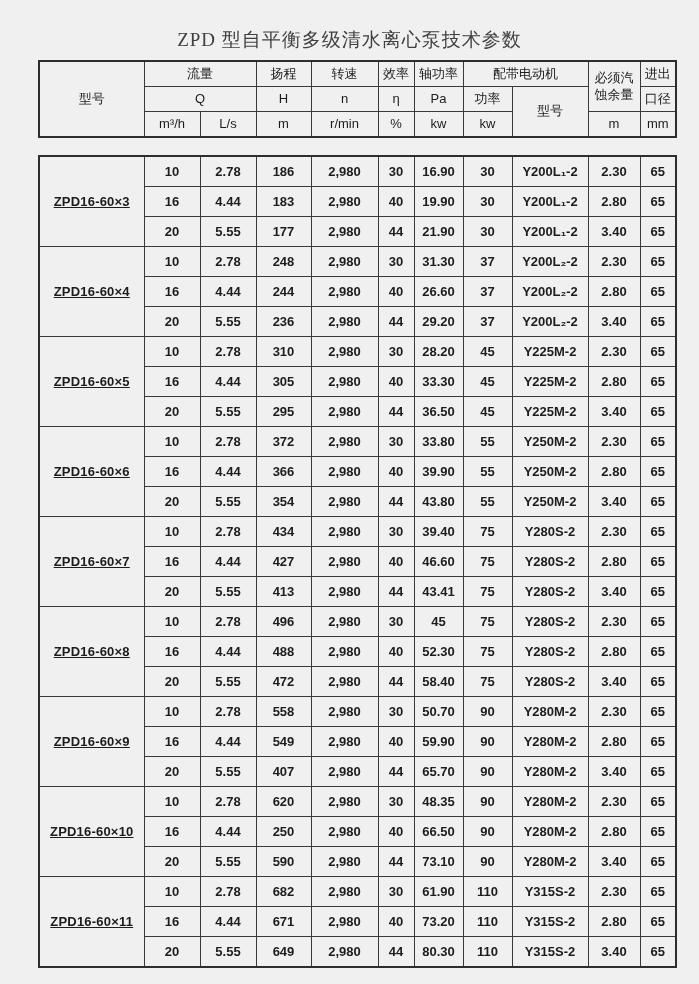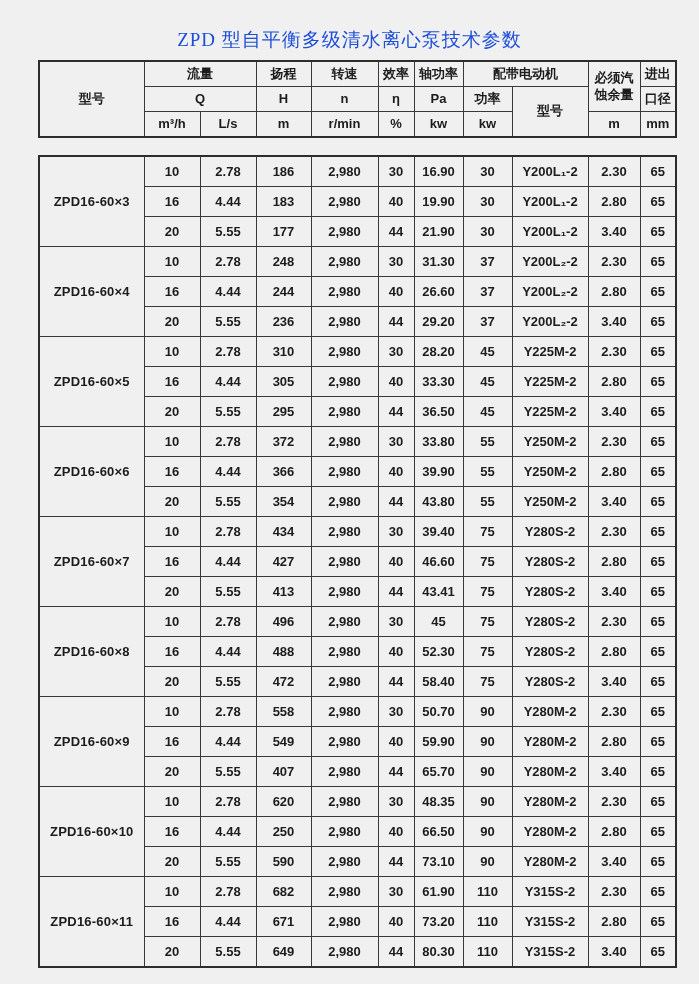--- a/index.html
+++ b/index.html
@@ -21,7 +21,7 @@
     font-size: 19px;
     font-weight: 400;
     letter-spacing: 1px;
-    color: #1d4ed8;
+    color: #404040;
   }
   table {
     border-collapse: collapse;

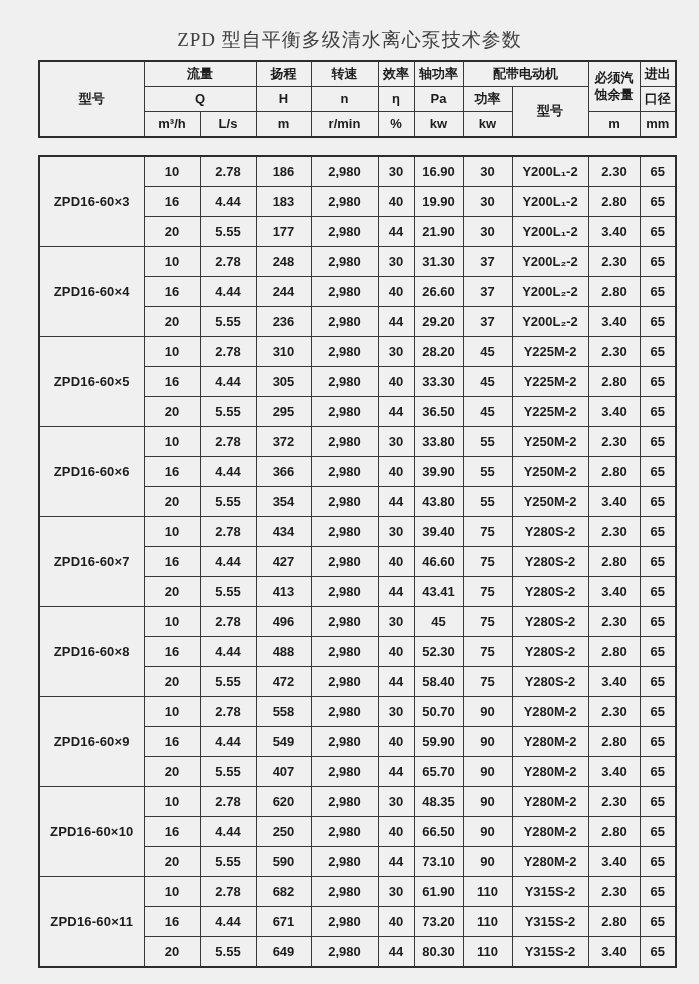--- a/index.html
+++ b/index.html
@@ -48,7 +48,7 @@
   }
   .header-table th {
     height: 24px;
-    font-weight: bold;
+    font-weight: normal;
     line-height: 1.15;
   }
   .header-table th.two-line {

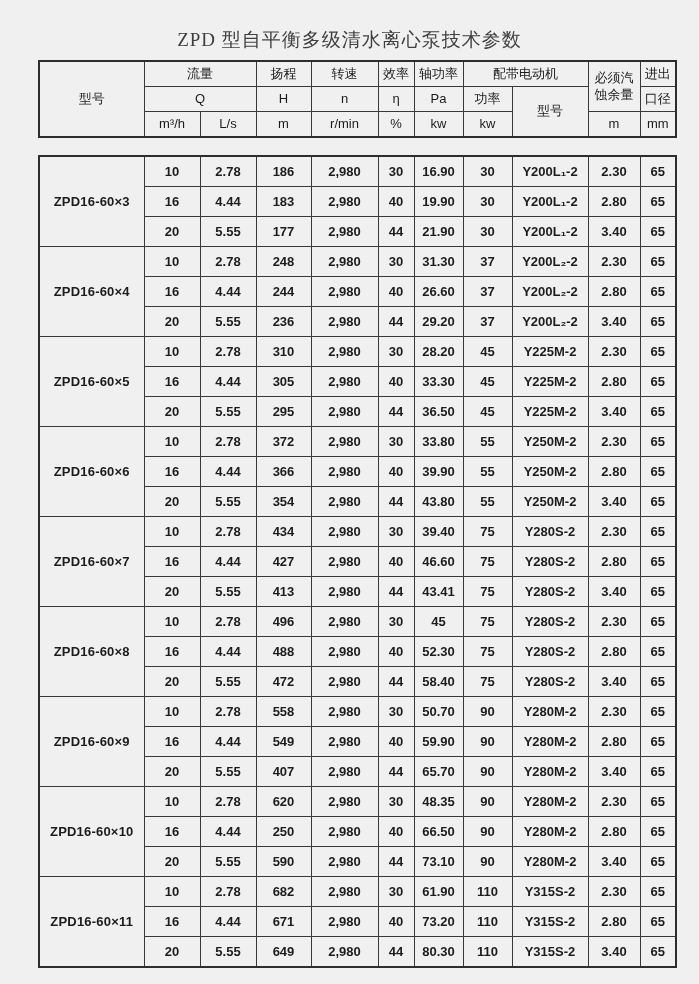--- a/index.html
+++ b/index.html
@@ -60,6 +60,7 @@
   }
   .data-table td.model-cell {
     letter-spacing: 0.2px;
+    text-decoration: underline;
   }
 </style>
 </head>

